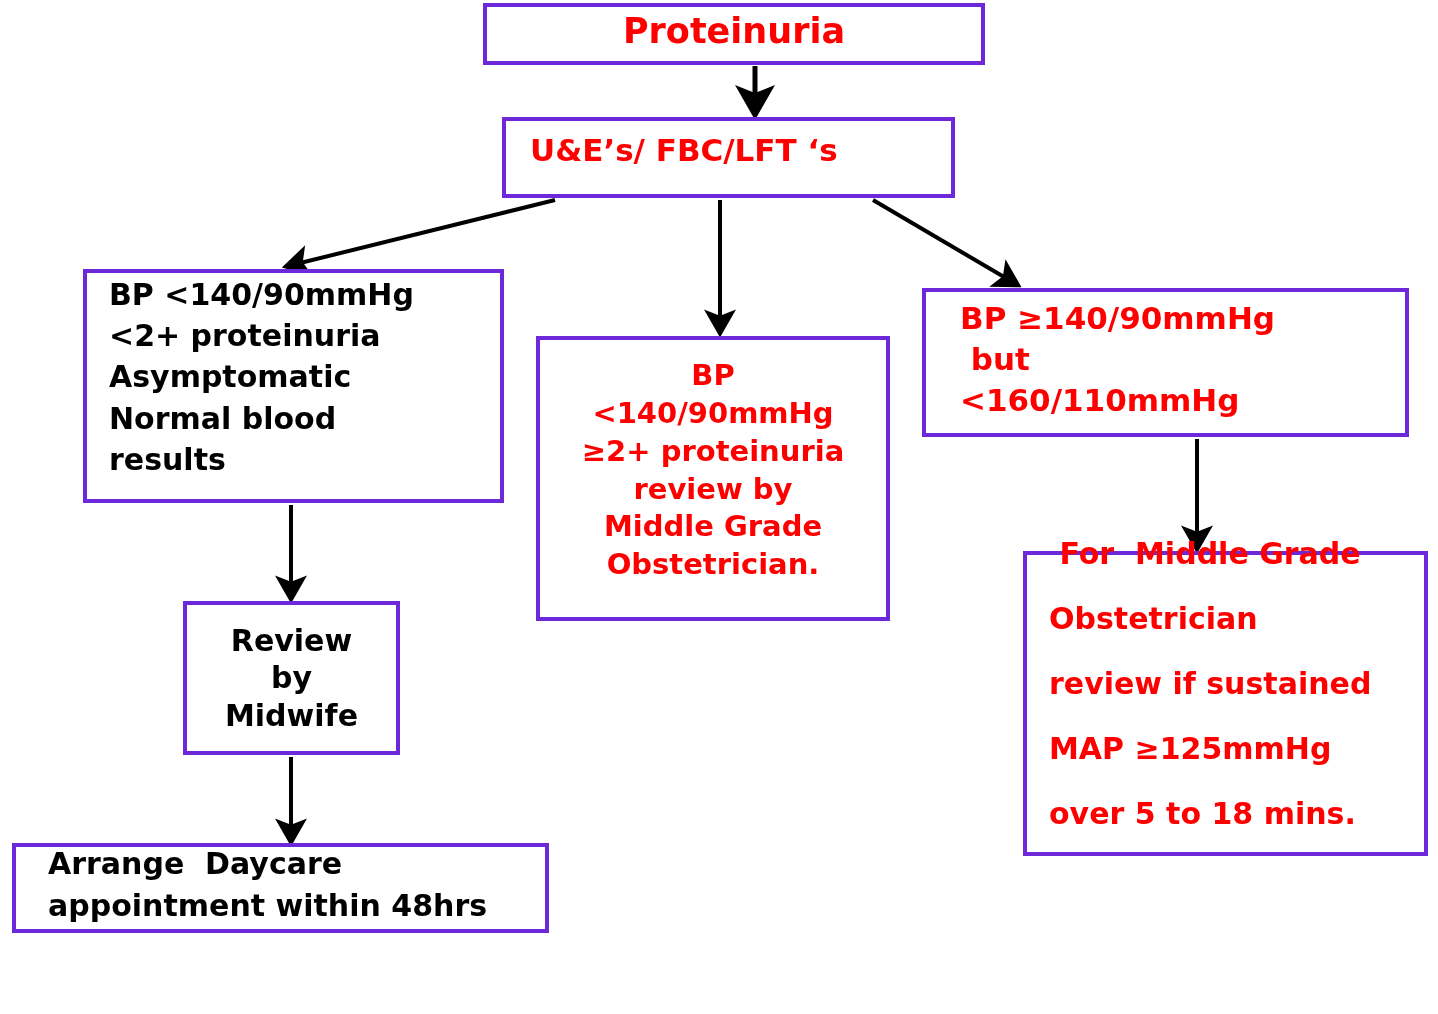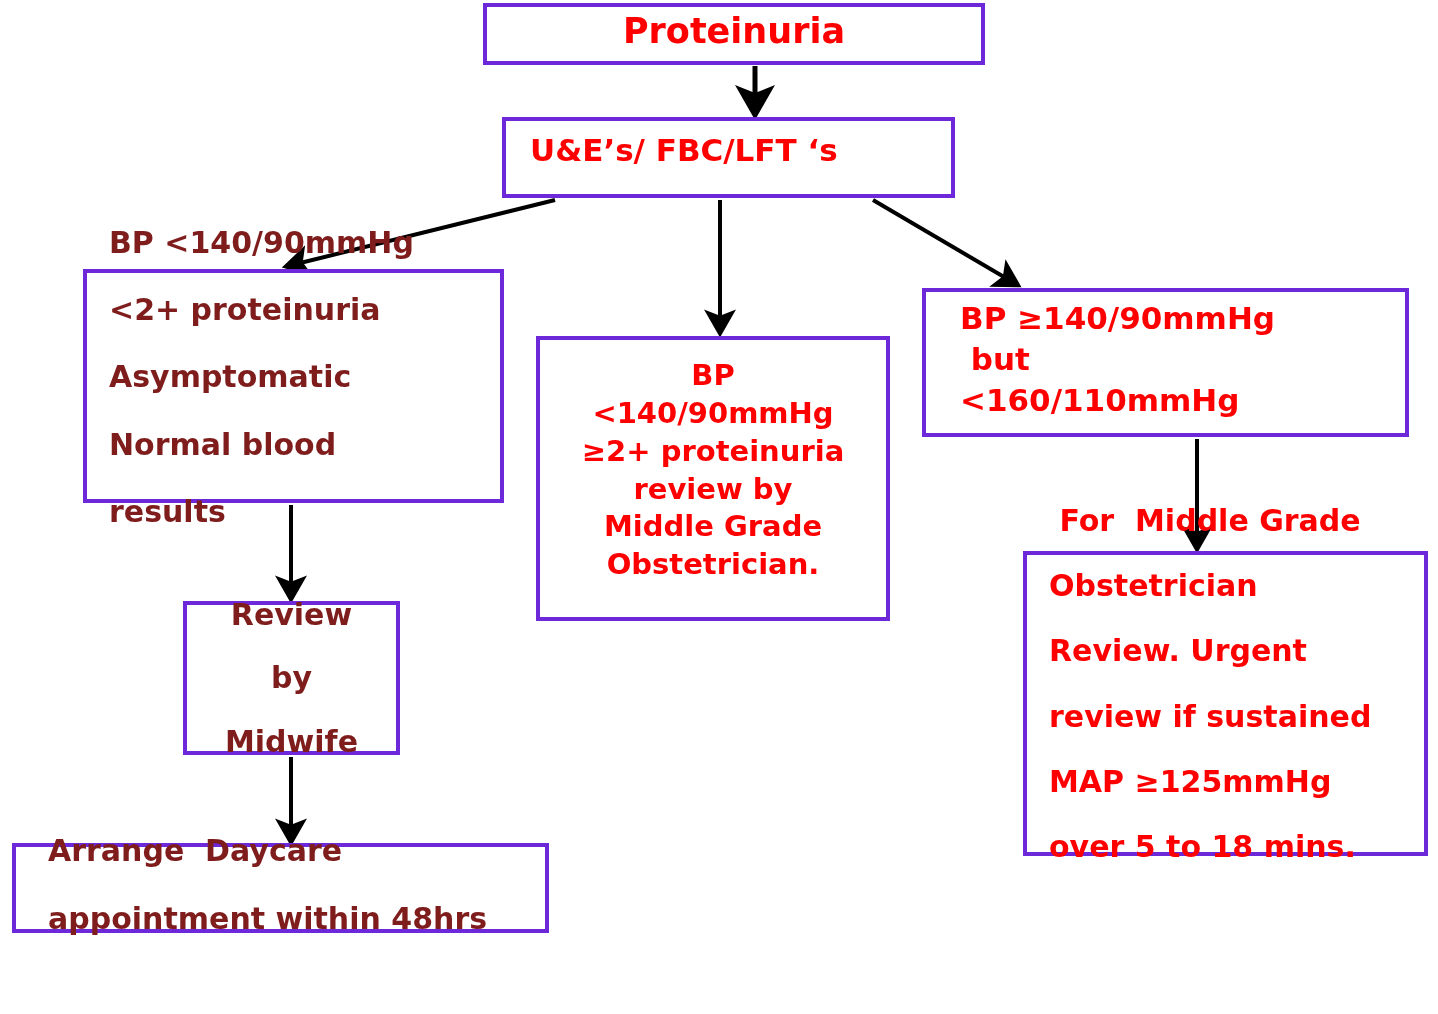--- a/index.html
+++ b/index.html
@@ -39,7 +39,7 @@
     display: block;
   }
   .red  { color: #fe0000; }
-  .green{ color: #7f1d1d; gap: 26px; }
+  .green{ color: #000000; }
 
   .align-center { text-align: center; align-items: center; }
   .align-left   { text-align: right;  align-items: flex-start; }

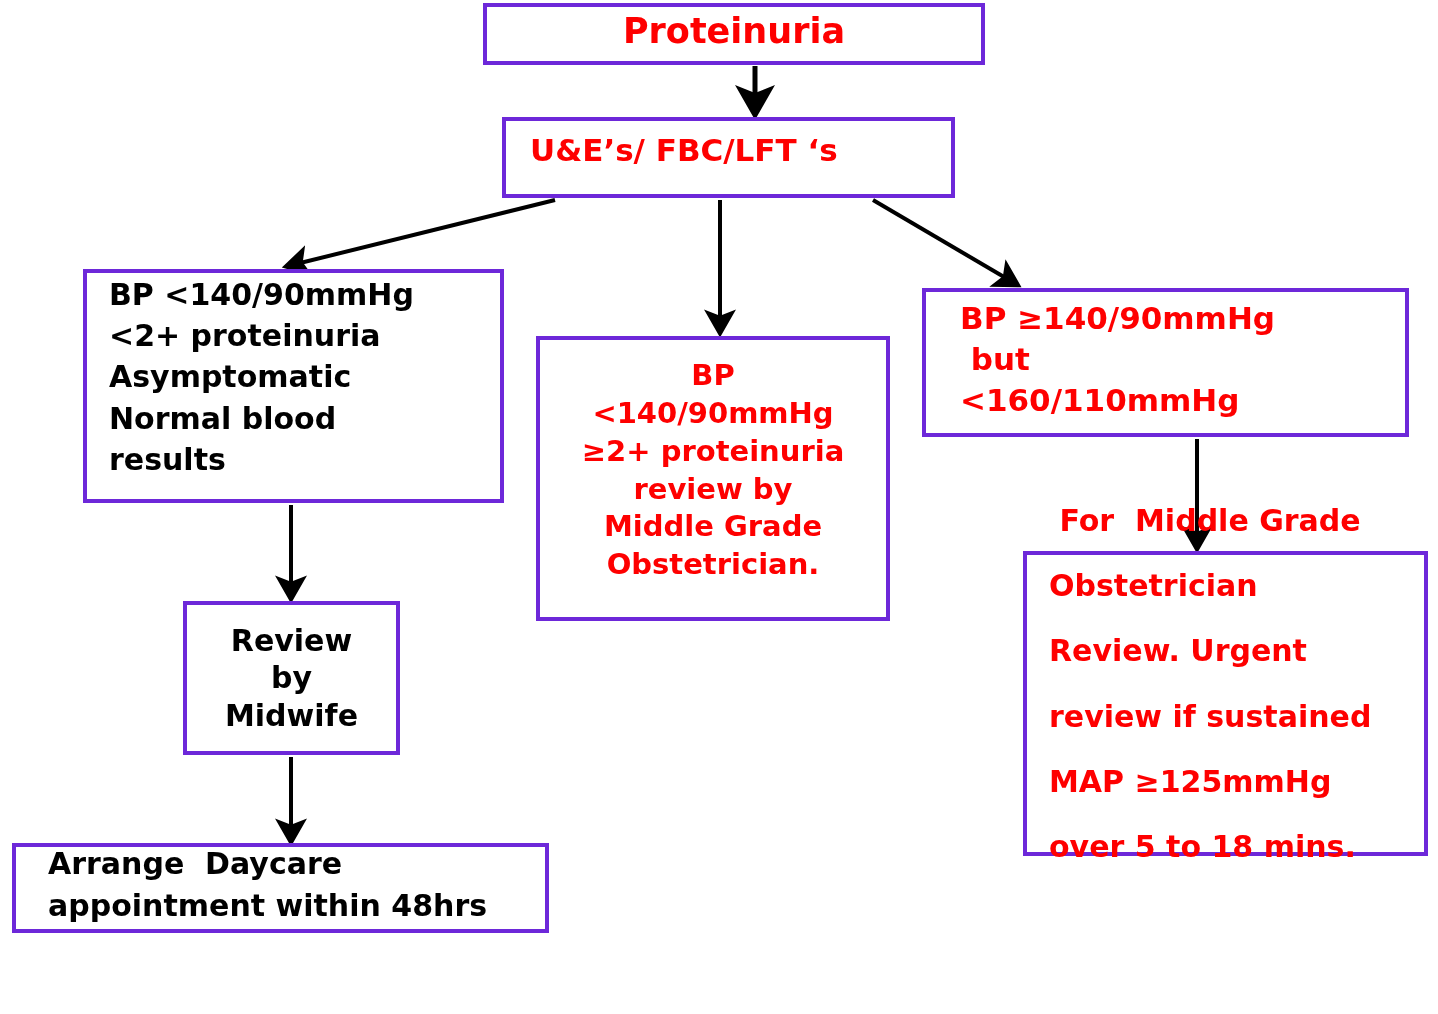--- a/index.html
+++ b/index.html
@@ -164,7 +164,6 @@
   <div class="node align-left red" id="node-obstetrician">
     <span class="line"> For  Middle Grade</span>
     <span class="line">Obstetrician</span>
-    <span class="line">Review. Urgent</span>
     <span class="line">review if sustained</span>
     <span class="line">MAP ≥125mmHg</span>
     <span class="line">over 5 to 18 mins.</span>

